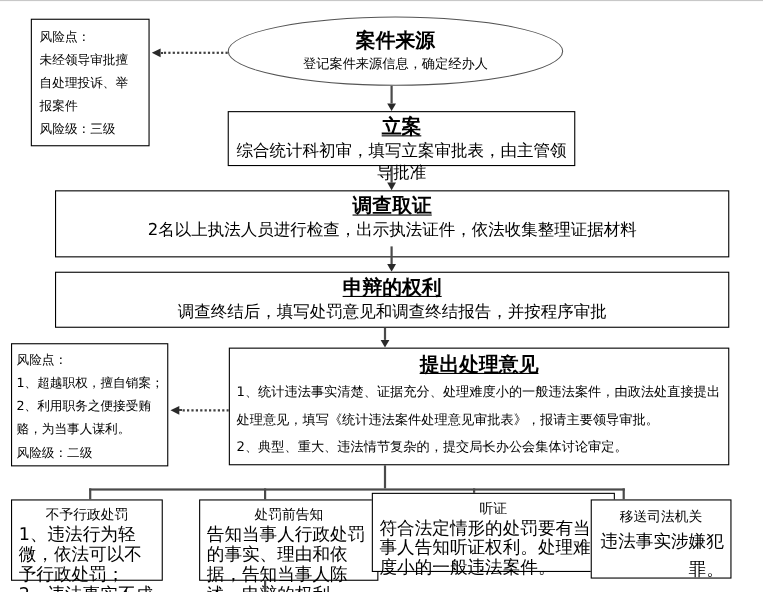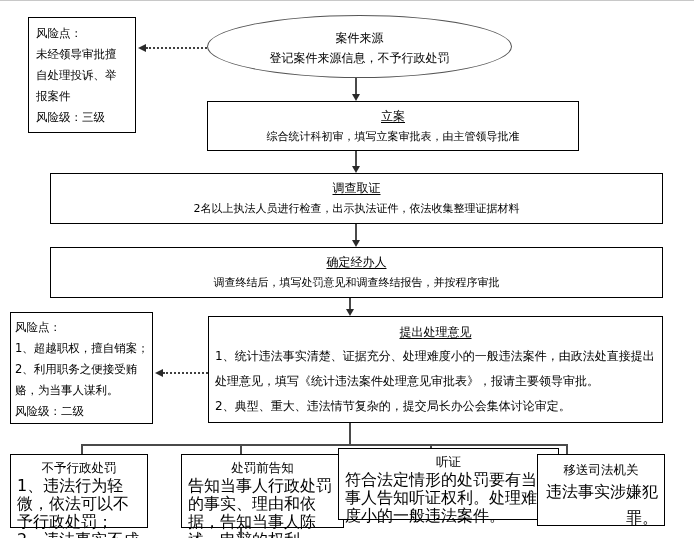--- a/index.html
+++ b/index.html
@@ -22,7 +22,7 @@
     border-radius:50%;background:#fff;display:flex;flex-direction:column;
     justify-content:center;align-items:center;text-align:center;
   }
-  .title{font-weight:normal;font-size:12px;line-height:22px;}
+  .title{font-weight:bold;font-size:18px;line-height:22px;}
   .title-u{text-decoration:underline;text-underline-offset:2px;}
   .desc{font-size:12px;line-height:18px;}
   .stepdesc{font-size:11px;line-height:20px;}

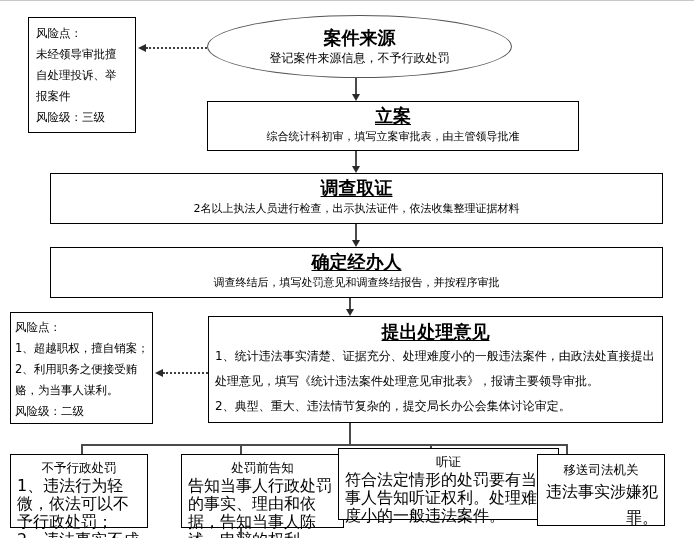--- a/index.html
+++ b/index.html
@@ -57,7 +57,7 @@
 
   <div class="ellipse" style="left:207px;top:14px;width:305px;height:63px;">
     <div class="title">案件来源</div>
-    <div class="desc">登记案件来源信息，不予行政处罚</div>
+    <div class="desc">登记案件来源信息，确定经办人</div>
   </div>
 
   <div class="vline" style="left:355px;top:77px;height:16px;"></div>

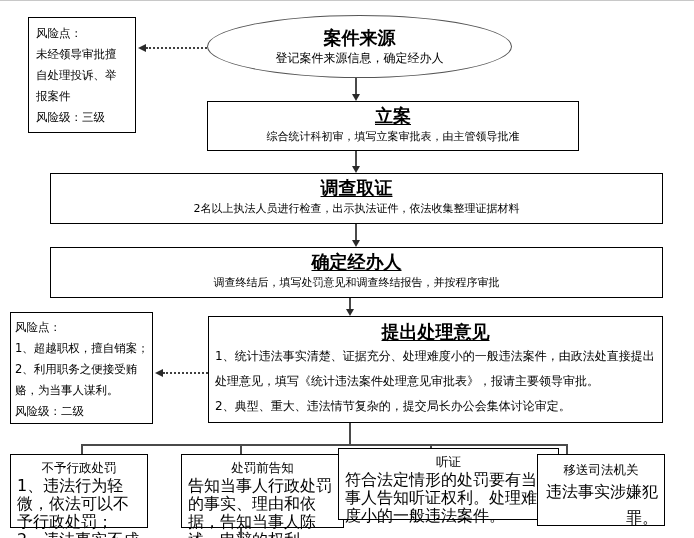--- a/index.html
+++ b/index.html
@@ -63,7 +63,7 @@
   <div class="vline" style="left:355px;top:77px;height:16px;"></div>
   <div class="arr-down" style="left:352px;top:93px;"></div>
 
-  <div class="box" style="left:207px;top:100px;width:372px;height:50px;padding-top:3px;">
+  <div class="box" style="left:207px;top:100px;width:316px;height:50px;padding-top:3px;">
     <div class="title title-u">立案</div>
     <div class="stepdesc">综合统计科初审，填写立案审批表，由主管领导批准</div>
   </div>

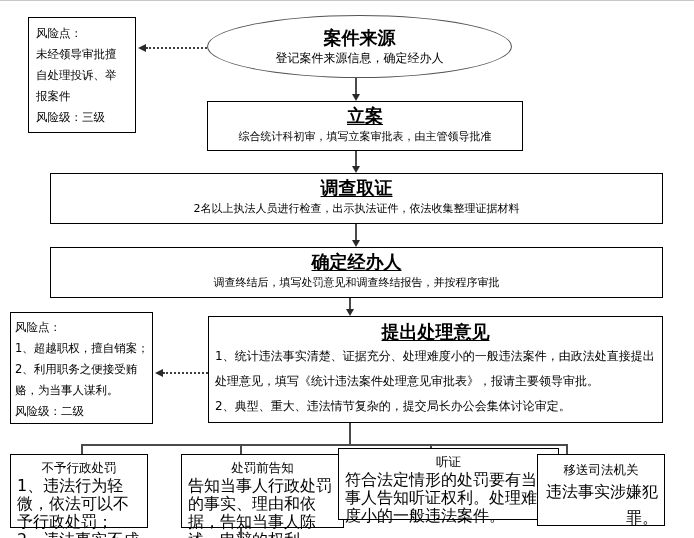--- a/index.html
+++ b/index.html
@@ -25,7 +25,7 @@
   .title{font-weight:bold;font-size:18px;line-height:22px;}
   .title-u{text-decoration:underline;text-underline-offset:2px;}
   .desc{font-size:12px;line-height:18px;}
-  .stepdesc{font-size:11px;line-height:20px;}
+  .stepdesc{font-size:15px;line-height:20px;}
   .opitems{font-size:12px;line-height:25px;text-align:left;padding:0 6px;}
   .btitle{font-weight:normal;font-size:12.5px;line-height:18px;margin-top:2px;}
   .bdesc{font-size:16px;line-height:18px;text-align:left;padding:0 6px;}

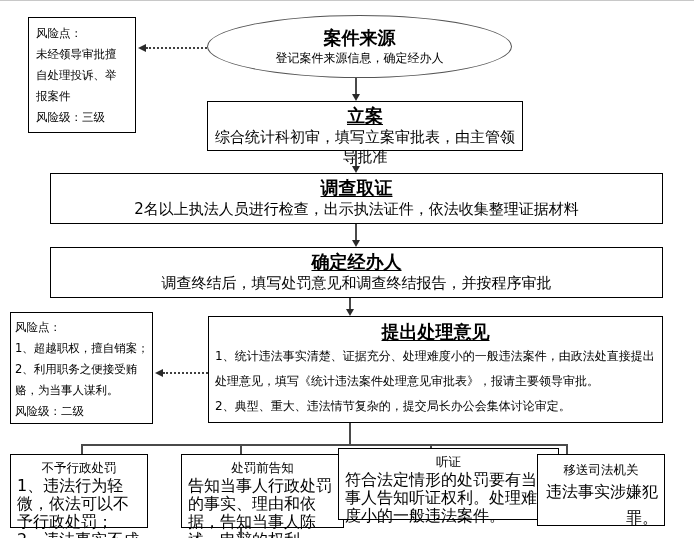--- a/index.html
+++ b/index.html
@@ -71,7 +71,7 @@
   <div class="vline" style="left:355px;top:150px;height:15px;"></div>
   <div class="arr-down" style="left:352px;top:165px;"></div>
 
-  <div class="box" style="left:50px;top:172px;width:613px;height:51px;padding-top:3px;">
+  <div class="box" style="left:50px;top:172px;width:613px;height:61px;padding-top:3px;">
     <div class="title title-u">调查取证</div>
     <div class="stepdesc">2名以上执法人员进行检查，出示执法证件，依法收集整理证据材料</div>
   </div>

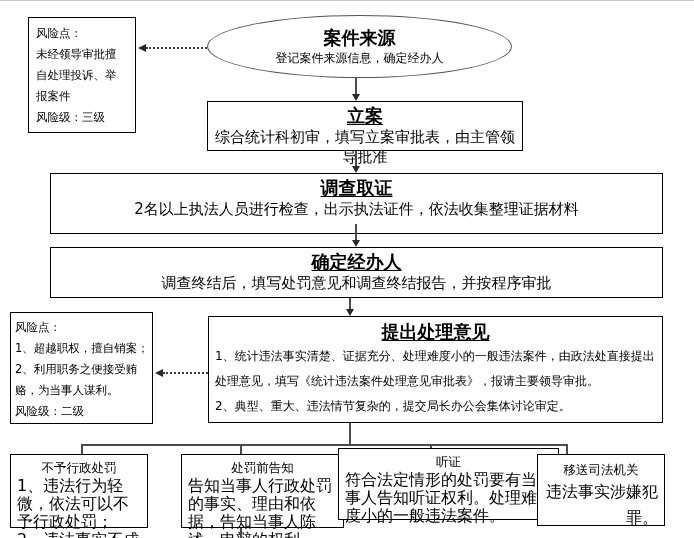--- a/index.html
+++ b/index.html
@@ -80,7 +80,7 @@
   <div class="arr-down" style="left:352px;top:239px;"></div>
 
   <div class="box" style="left:50px;top:246px;width:613px;height:51px;padding-top:3px;">
-    <div class="title title-u">确定经办人</div>
+    <div class="title title-u">申辩的权利</div>
     <div class="stepdesc">调查终结后，填写处罚意见和调查终结报告，并按程序审批</div>
   </div>
 

